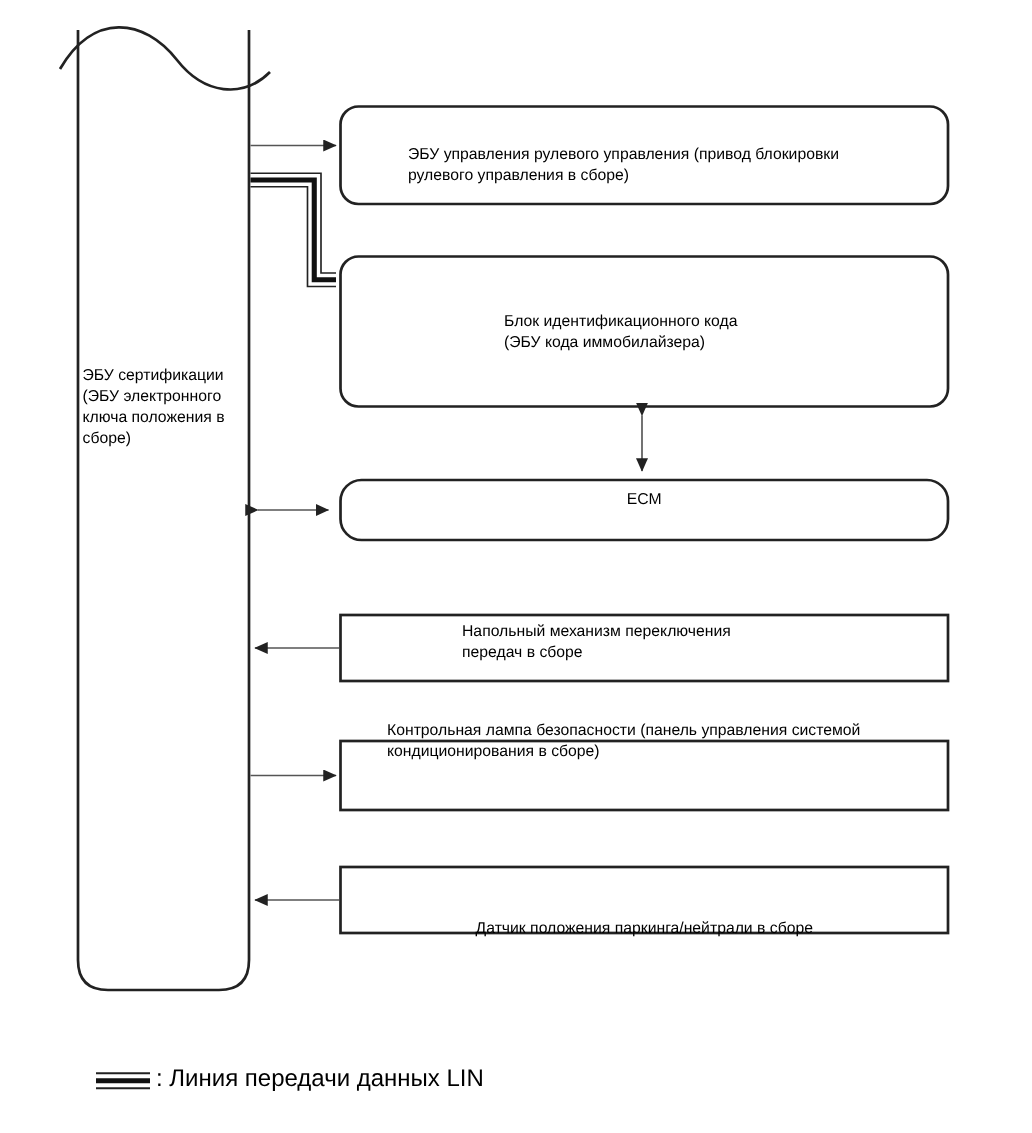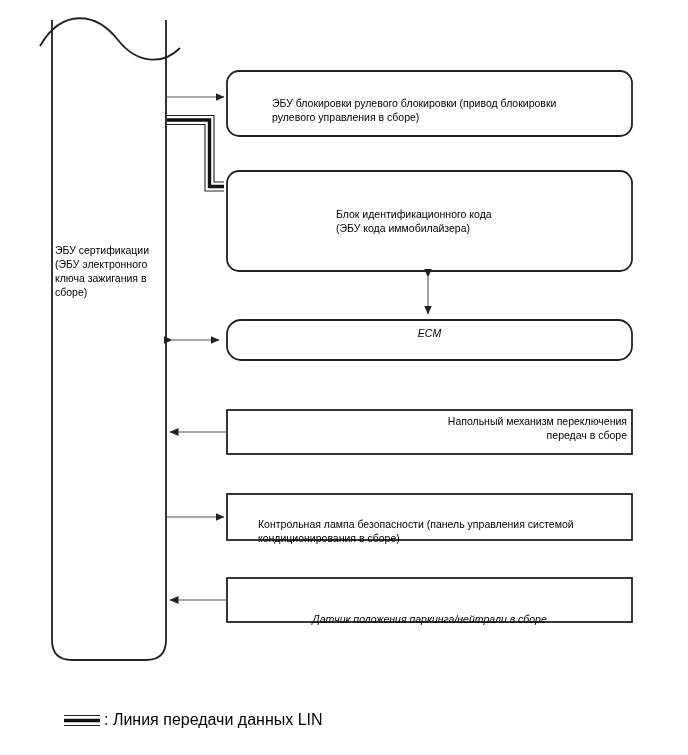--- a/index.html
+++ b/index.html
@@ -129,7 +129,7 @@
 ключа зажигания в
 сборе)</div>
 
-  <div class="node-text box-text-left" style="left:272px; top:96px; width:330px;">ЭБУ блокировки рулевого блокировки (привод блокировки
+  <div class="node-text box-text-left" style="left:272px; top:96px; width:330px;">ЭБУ управления рулевого управления (привод блокировки
 рулевого управления в сборе)</div>
 
   <div class="node-text box-text-left" style="left:336px; top:207px; width:260px;">Блок идентификационного кода

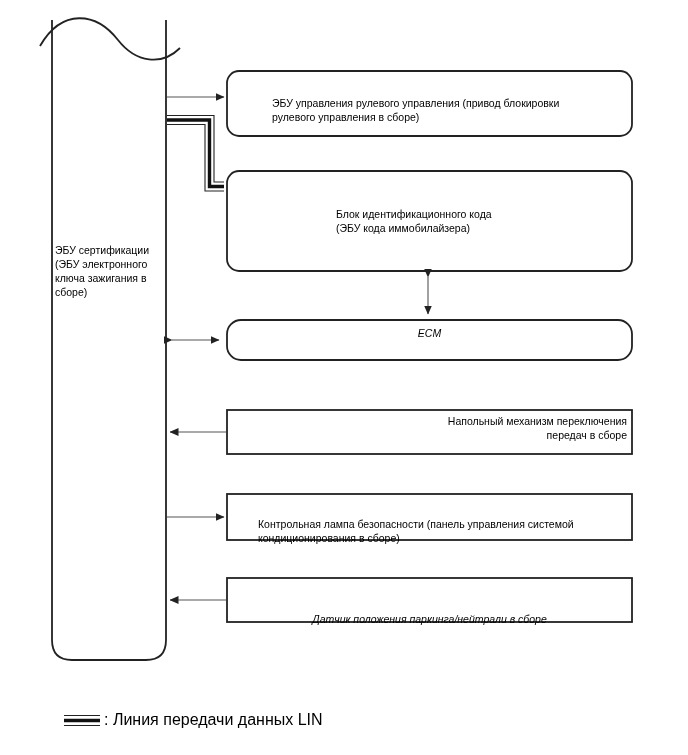--- a/index.html
+++ b/index.html
@@ -126,7 +126,7 @@
 
   <div class="node-text trunk-text">ЭБУ сертификации
 (ЭБУ электронного
-ключа зажигания в
+ключа положения в
 сборе)</div>
 
   <div class="node-text box-text-left" style="left:272px; top:96px; width:330px;">ЭБУ управления рулевого управления (привод блокировки

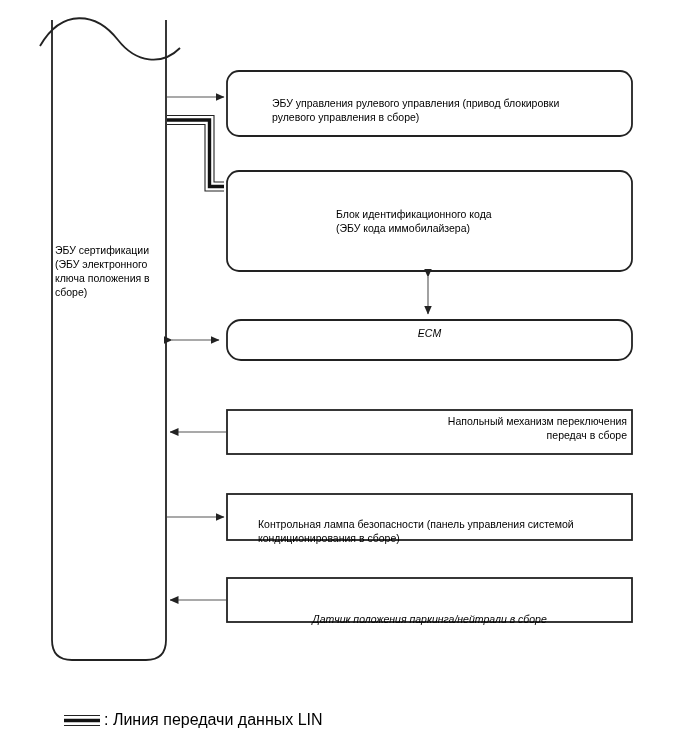--- a/index.html
+++ b/index.html
@@ -42,7 +42,6 @@
   }
   .box-text-center {
     text-align: center;
-    font-style: italic;
   }
   .box-text-left {
     text-align: left;

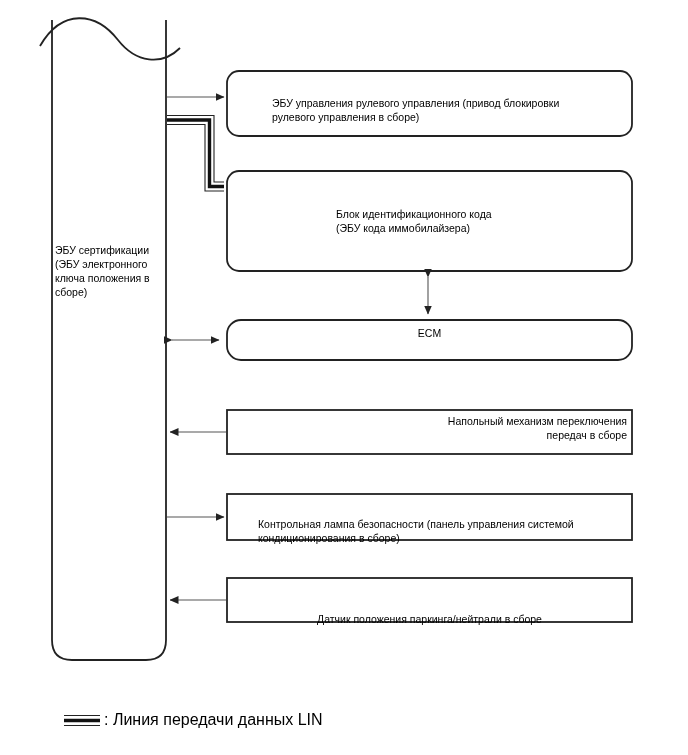--- a/index.html
+++ b/index.html
@@ -136,7 +136,7 @@
 
   <div class="node-text box-text-center" style="left:227px; top:326px; width:405px;">ECM</div>
 
-  <div class="node-text box-text-left" style="left:327px; top:414px; width:300px;text-align:right;">Напольный механизм переключения
+  <div class="node-text box-text-left" style="left:308px; top:414px; width:300px;">Напольный механизм переключения
 передач в сборе</div>
 
   <div class="node-text box-text-left" style="left:258px; top:517px; width:360px;">Контрольная лампа безопасности (панель управления системой

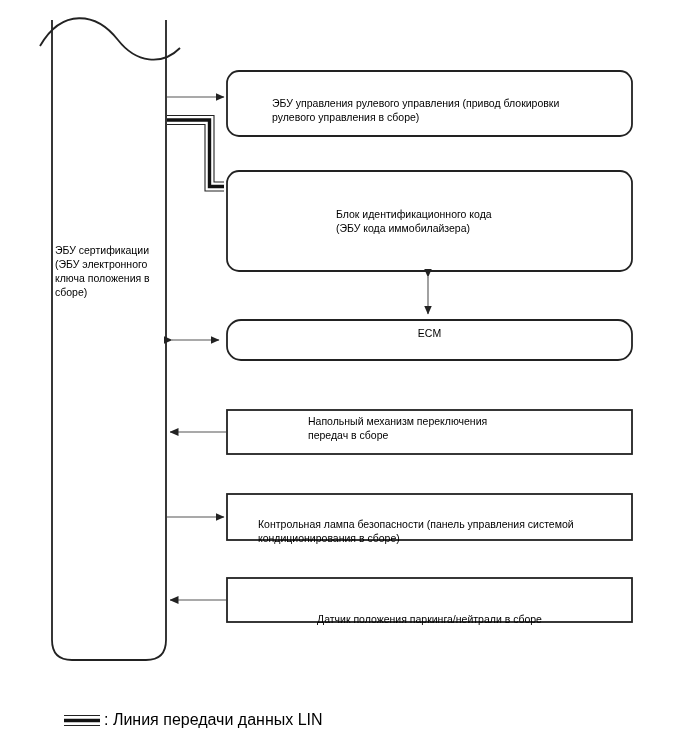--- a/index.html
+++ b/index.html
@@ -139,7 +139,7 @@
   <div class="node-text box-text-left" style="left:308px; top:414px; width:300px;">Напольный механизм переключения
 передач в сборе</div>
 
-  <div class="node-text box-text-left" style="left:258px; top:517px; width:360px;">Контрольная лампа безопасности (панель управления системой
+  <div class="node-text box-text-left" style="left:258px; top:480px; width:360px;">Контрольная лампа безопасности (панель управления системой
 кондиционирования в сборе)</div>
 
   <div class="node-text box-text-center" style="left:227px; top:593px; width:405px;margin-top:19px;">Датчик положения паркинга/нейтрали в сборе</div>

